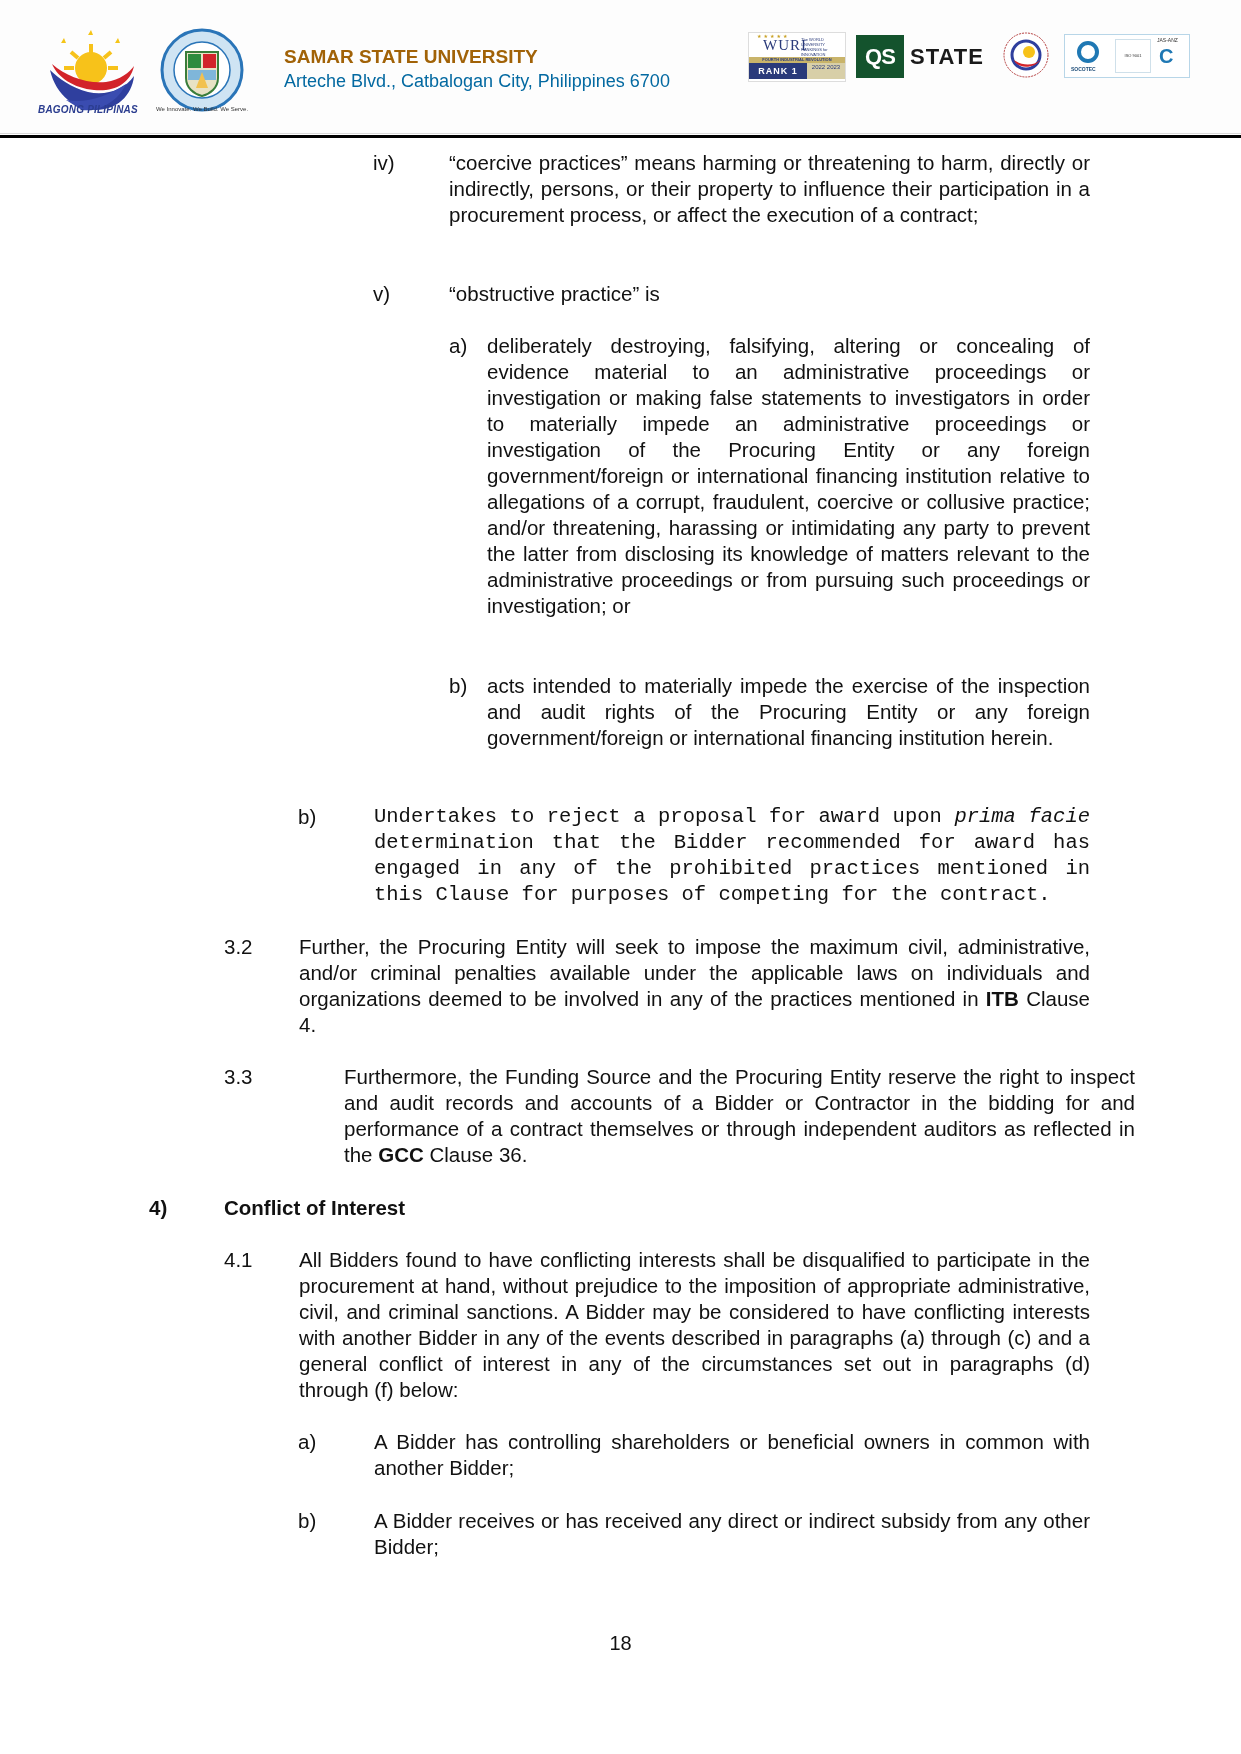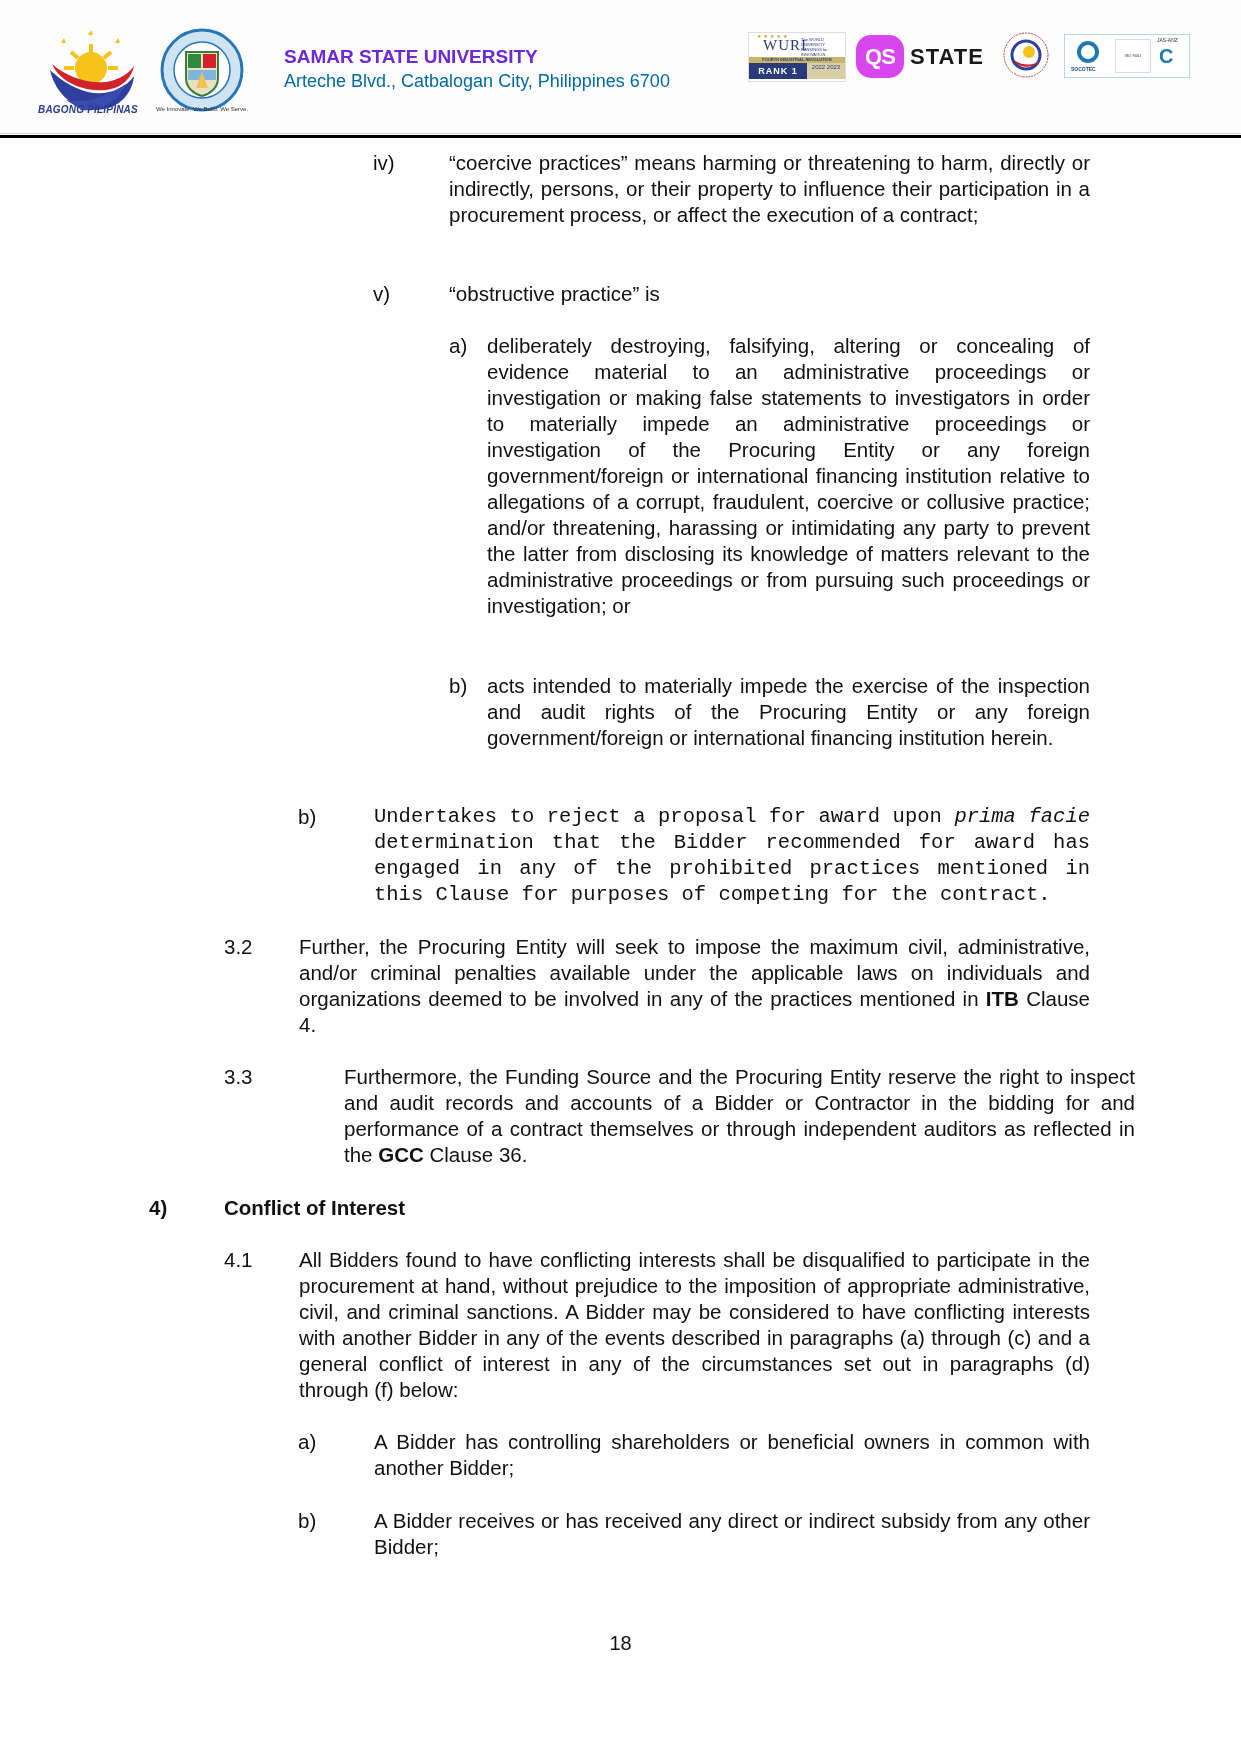--- a/index.html
+++ b/index.html
@@ -15,7 +15,7 @@
   .bp-caption { left: 38px; top: 104px; font-size: 10px; font-weight: bold; color: #2b3d8f; font-style: italic; letter-spacing: 0.2px; }
   .ssu-caption { left: 156px; top: 106px; font-size: 6px; color: #333; }
 
-  .uni-name { position: absolute; left: 284px; top: 46px; font-size: 19px; font-weight: bold; color: #6d28d9; }
+  .uni-name { position: absolute; left: 284px; top: 46px; font-size: 19px; font-weight: bold; color: #a16207; }
   .uni-addr { position: absolute; left: 284px; top: 71px; font-size: 18px; color: #0369a1; }
 
   .badge { position: absolute; }

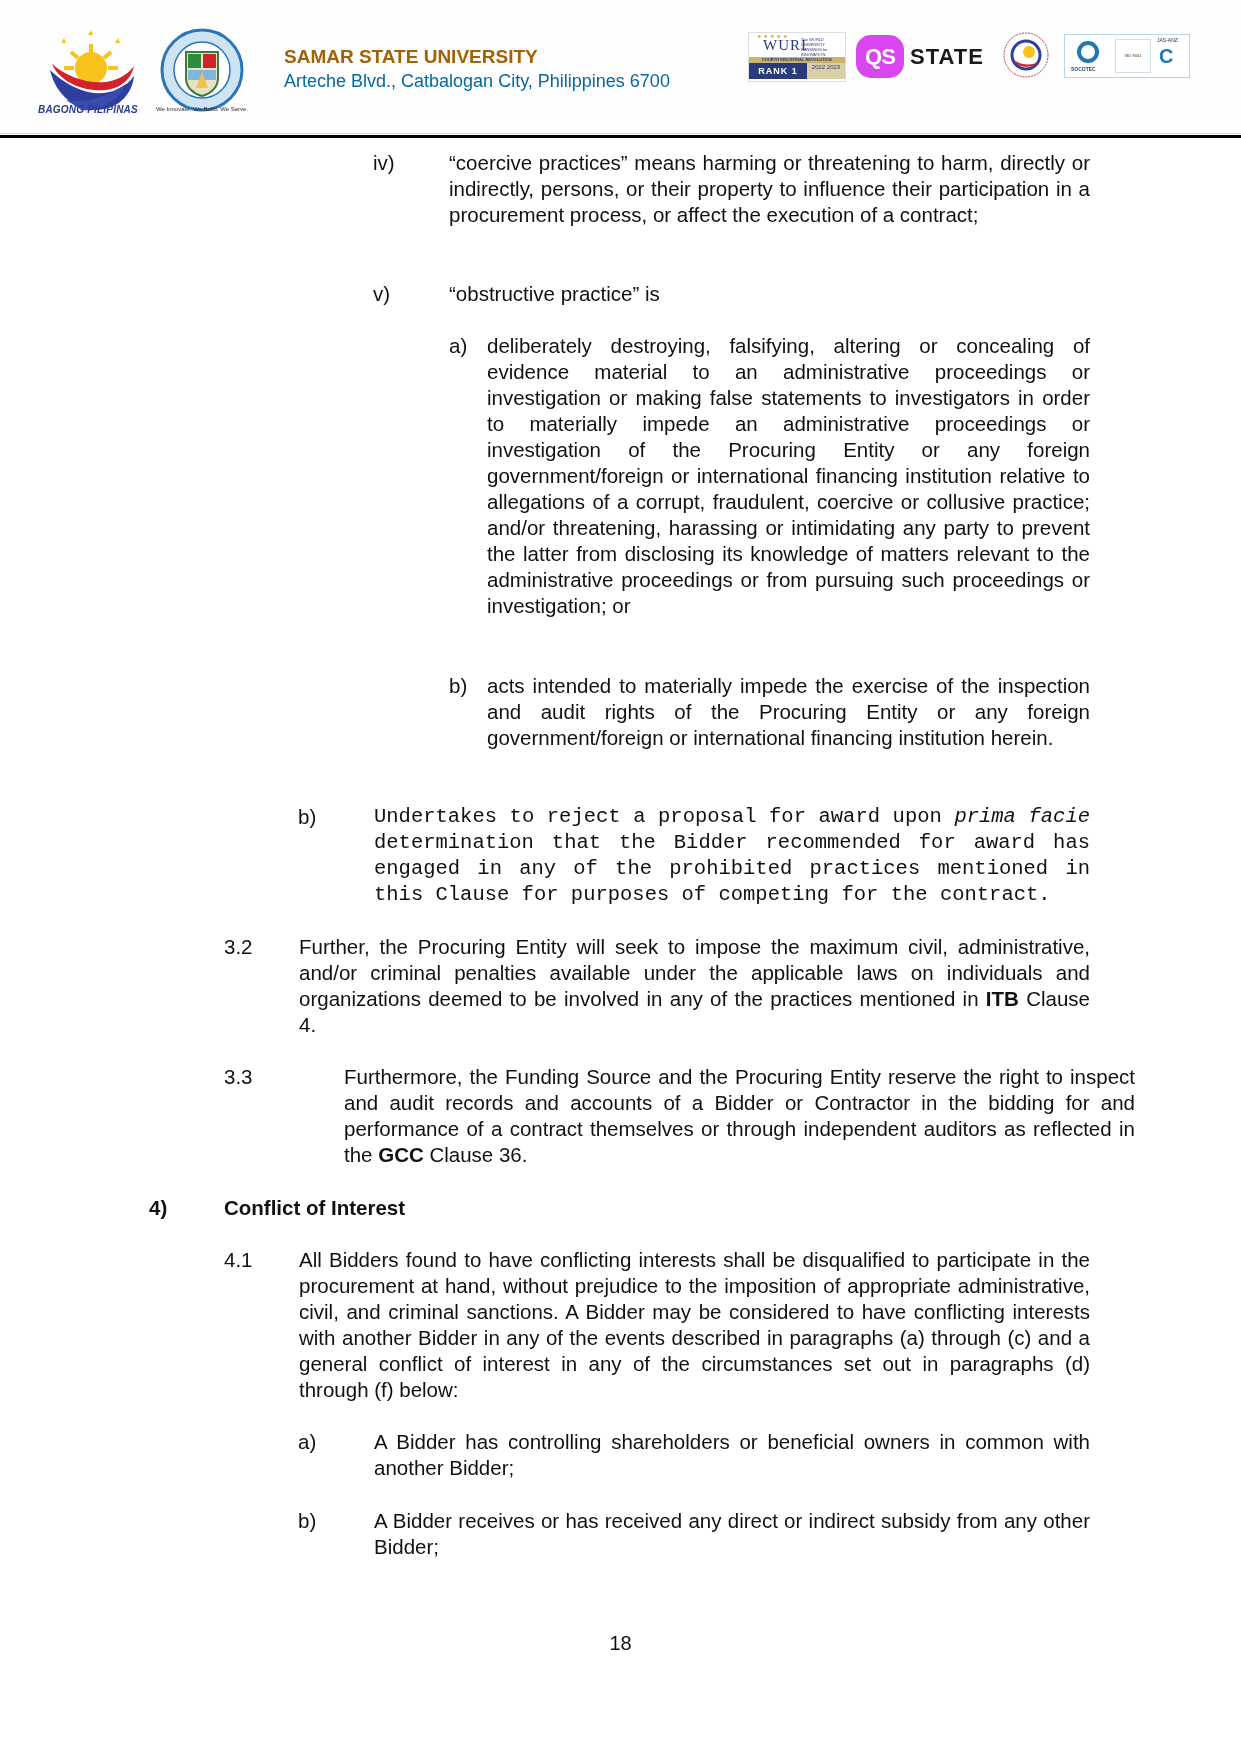--- a/index.html
+++ b/index.html
@@ -27,7 +27,7 @@
   .wuri .w-rank { position: absolute; left: 0; top: 30px; width: 58px; height: 16px; background: #2a3a7a; color: #fff; font-size: 9px; font-weight: bold; text-align: center; line-height: 16px; letter-spacing: 1px; }
   .wuri .w-year { position: absolute; left: 58px; top: 30px; width: 38px; height: 16px; background: #d8cfa8; color: #2a3a7a; font-size: 6px; text-align: center; line-height: 8px; }
 
-  .qs { left: 856px; top: 35px; width: 48px; height: 43px; background: #d946ef; color: #fff; font-size: 22px; font-weight: bold; text-align: center; line-height: 43px; letter-spacing: -1px; border-radius: 15px; }
+  .qs { left: 856px; top: 35px; width: 48px; height: 43px; background: #14532d; color: #fff; font-size: 22px; font-weight: bold; text-align: center; line-height: 43px; letter-spacing: -1px; }
   .qs-stars { left: 910px; top: 44px; font-size: 22px; font-weight: bold; color: #1a1a1a; letter-spacing: 1px; }
 
   .pqa { left: 1002px; top: 30px; width: 48px; height: 50px; }

